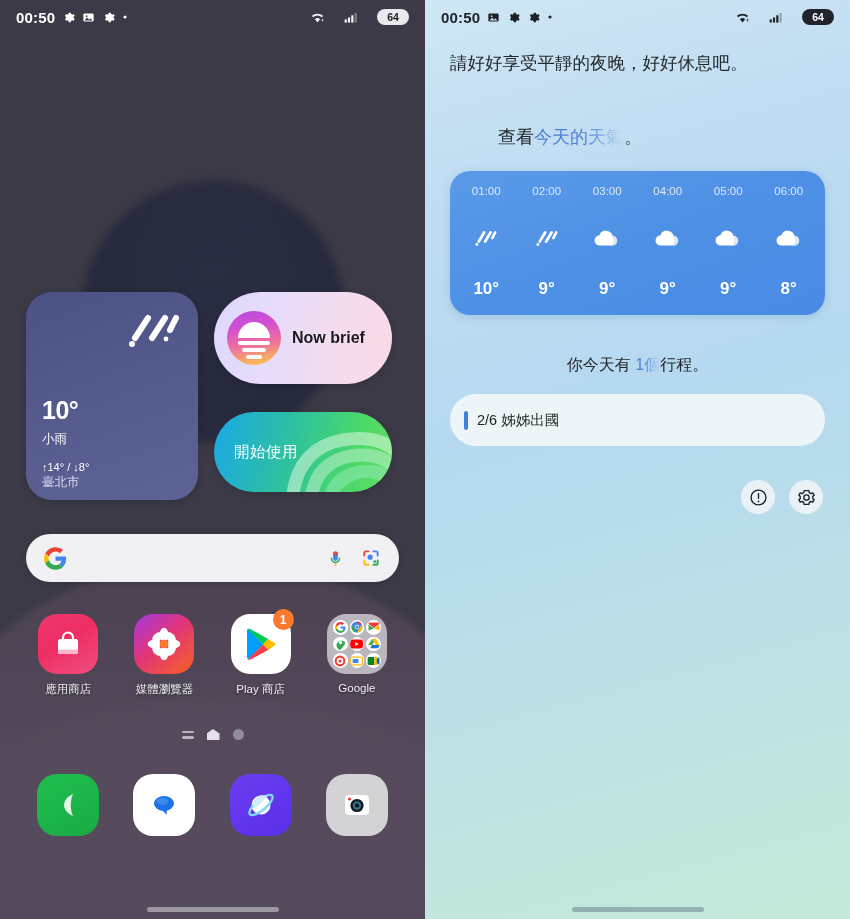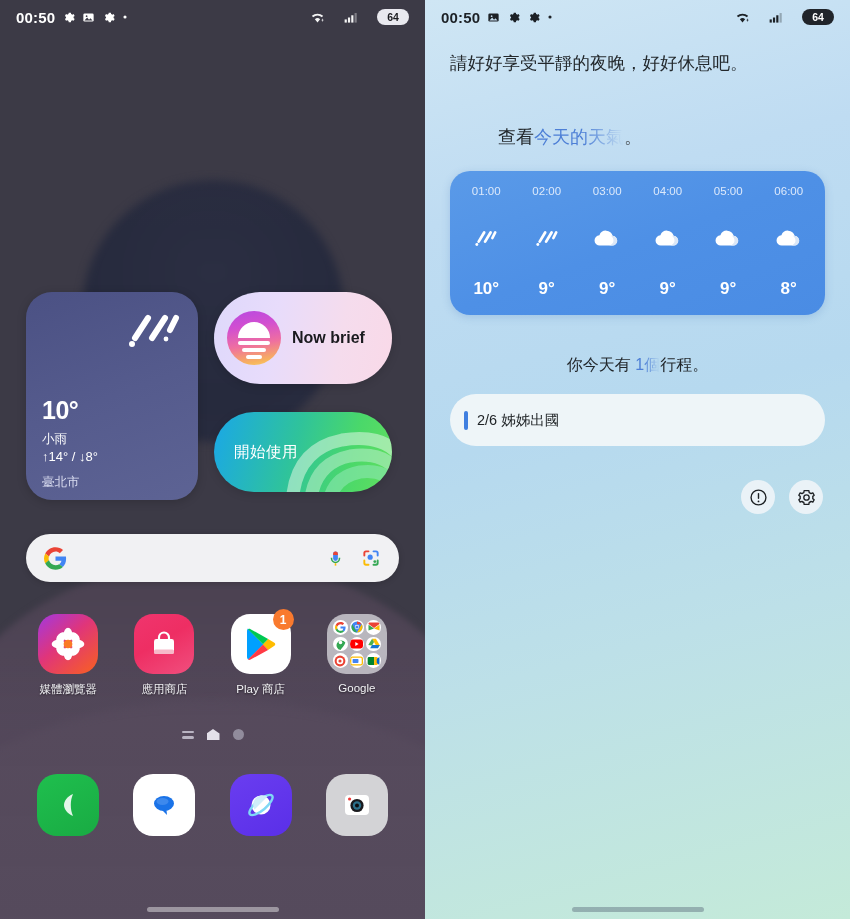--- a/index.html
+++ b/index.html
@@ -73,7 +73,7 @@
   .w-weather .rain-ic{position:absolute;right:16px;top:16px;}
   .w-temp{position:absolute;left:16px;top:104px;font-size:25px;font-weight:bold;letter-spacing:-.5px;}
   .w-cond{position:absolute;left:16px;top:138px;font-size:12.5px;line-height:1.45;}
-  .w-hilo{position:absolute;left:16px;top:156px;font-size:13px;line-height:1.45;}
+  .w-hilo{position:absolute;left:16px;top:168px;font-size:11px;line-height:1.45;}
   .w-city{position:absolute;left:16px;top:182px;font-size:12.5px;color:#d9dcf0;}
 
   .wcol{display:flex;flex-direction:column;gap:28px;}

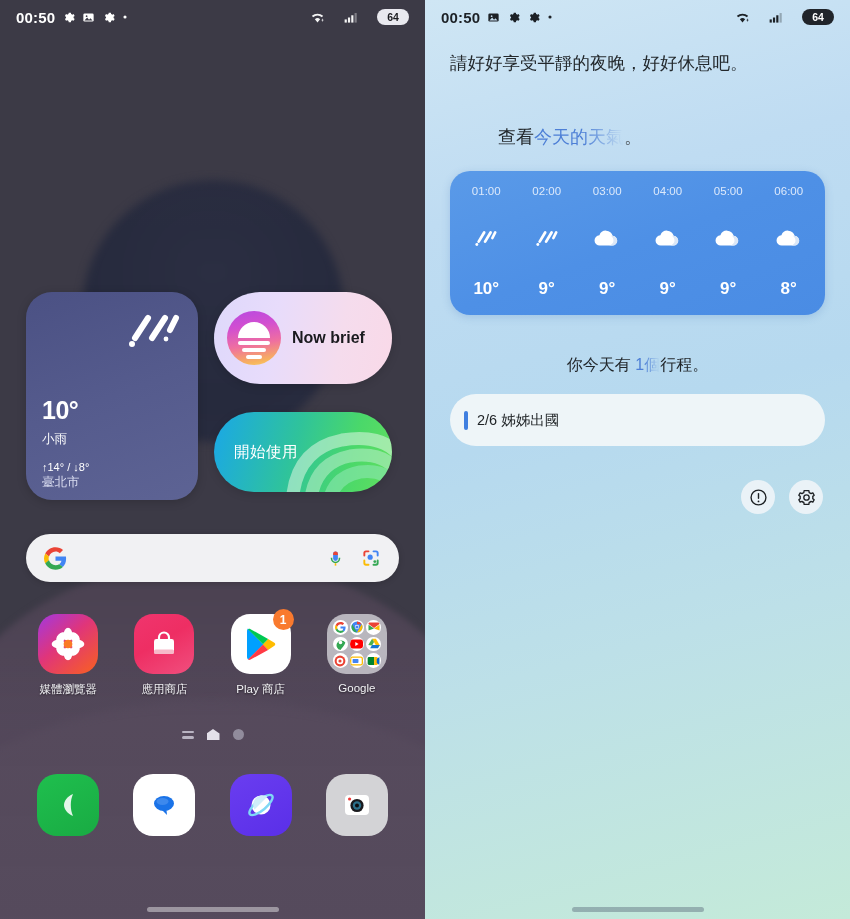--- a/index.html
+++ b/index.html
@@ -317,6 +317,19 @@
 
       <div class="app">
         <div class="app-icon">
+          <div class="sq" style="background:linear-gradient(150deg,#f0356e 0%,#ee2e63 45%,#f04f7e 100%);">
+            <svg width="32" height="32" viewBox="0 0 32 32">
+              <path d="M11 11V9.5a5 5 0 0110 0V11" stroke="#fff" stroke-width="2.2" fill="none"></path>
+              <rect x="6" y="11" width="20" height="15" rx="2.4" fill="#fff"></rect>
+              <rect x="6" y="21.5" width="20" height="4.5" rx="1.6" fill="#f6b9c9"></rect>
+            </svg>
+          </div>
+        </div>
+        <div class="app-label">應用商店</div>
+      </div>
+
+      <div class="app">
+        <div class="app-icon">
           <div class="sq" style="background:linear-gradient(140deg,#a238e0 0%,#e0357a 45%,#f9611f 100%);">
             <svg width="38" height="38" viewBox="0 0 40 40">
               <g fill="#fff">
@@ -338,19 +351,6 @@
 
       <div class="app">
         <div class="app-icon">
-          <div class="sq" style="background:linear-gradient(150deg,#f0356e 0%,#ee2e63 45%,#f04f7e 100%);">
-            <svg width="32" height="32" viewBox="0 0 32 32">
-              <path d="M11 11V9.5a5 5 0 0110 0V11" stroke="#fff" stroke-width="2.2" fill="none"></path>
-              <rect x="6" y="11" width="20" height="15" rx="2.4" fill="#fff"></rect>
-              <rect x="6" y="21.5" width="20" height="4.5" rx="1.6" fill="#f6b9c9"></rect>
-            </svg>
-          </div>
-        </div>
-        <div class="app-label">應用商店</div>
-      </div>
-
-      <div class="app">
-        <div class="app-icon">
           <div class="sq" style="background:#fff;">
             <svg width="32" height="34" viewBox="0 0 30 34">
               <path fill="#00A0FF" d="M2 1.6C1.4 2.2 1 3.2 1 4.5v25c0 1.3.4 2.3 1 2.9l.2.2L17 17.8v-.6z"></path>

